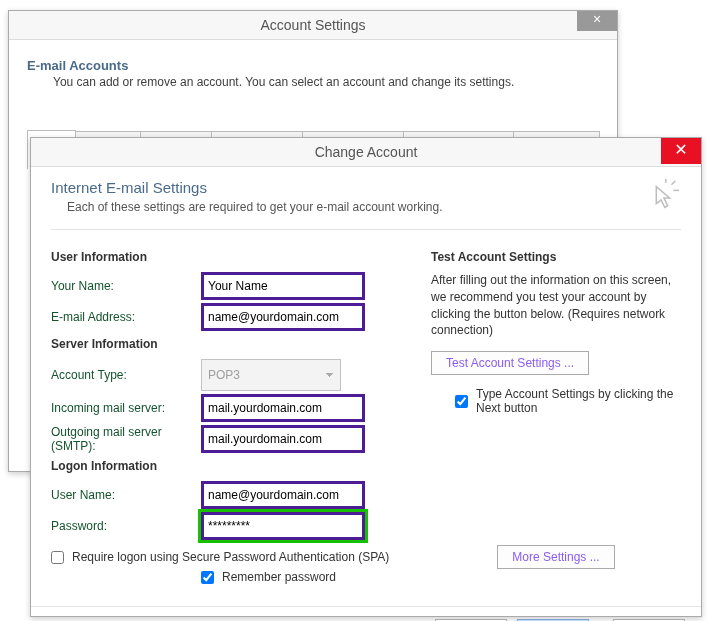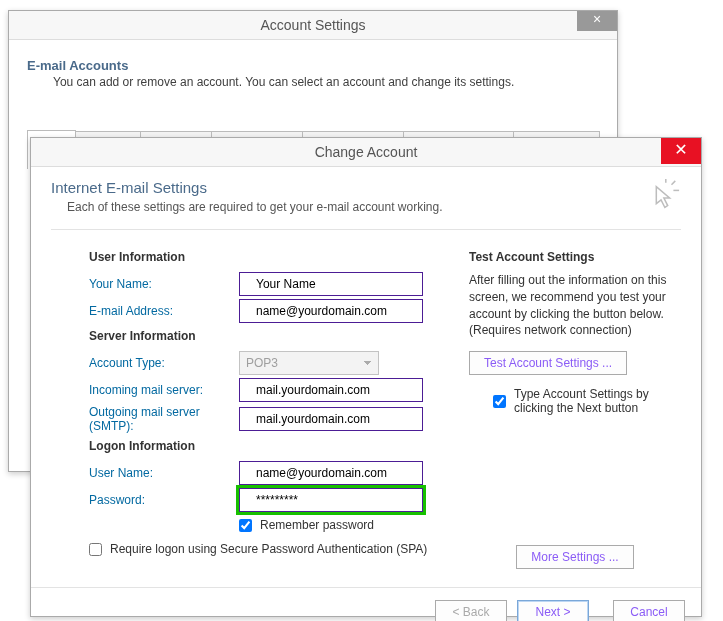--- a/index.html
+++ b/index.html
@@ -81,7 +81,7 @@
   .ca-header h2 { font-size:15px; font-weight:normal; color:#4a6a8a; margin:0 0 4px 0; }
   .ca-header p { margin:0 12px 0 16px; color:#555; }
   .cursor-icon { width:38px; height:38px; }
-  .two-col { display:flex; gap:30px;margin-left:38px; }
+  .two-col { display:flex; gap:30px; }
   .col-left { flex:0 0 350px; }
   .col-right { flex:1; }
   .sec-h { font-weight:bold; margin: 6px 0 8px 0; color:#333; }

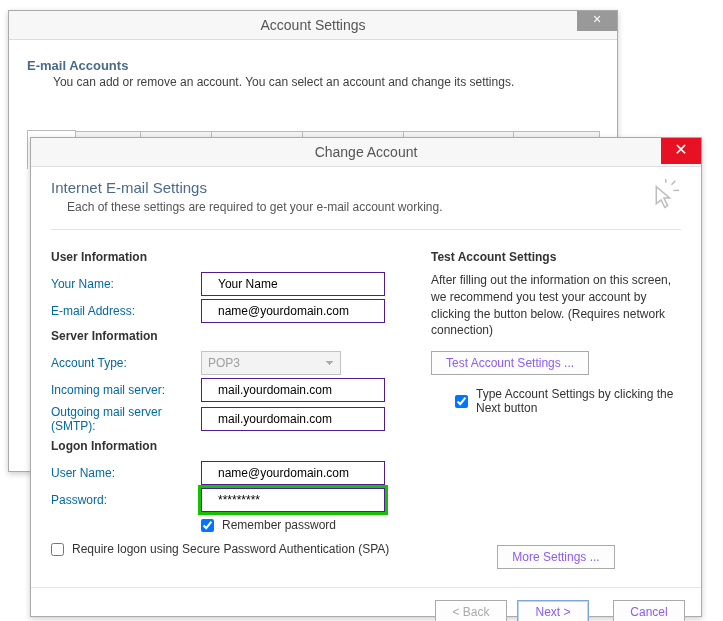--- a/index.html
+++ b/index.html
@@ -86,7 +86,7 @@
   .col-right { flex:1; }
   .sec-h { font-weight:bold; margin: 6px 0 8px 0; color:#333; }
   .row { display:flex; align-items:center; margin: 3px 0; }
-  .row label { width:150px; color:#0369a1; }
+  .row label { width:150px; color:#14532d; }
   .row input[type=text], .row input[type=password] {
     width:150px; border:1px solid #4c1d95; padding:2px 16px; font-size:12px; height:18px;
     font-family:inherit;

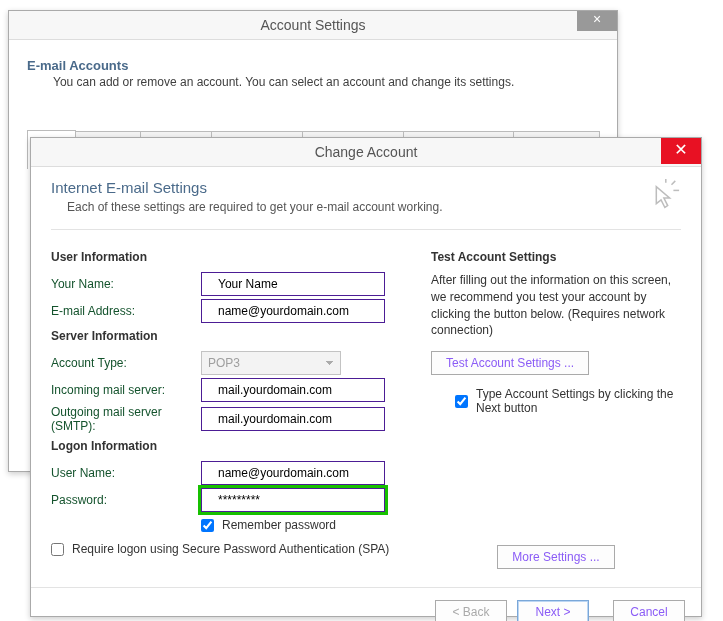--- a/index.html
+++ b/index.html
@@ -88,7 +88,7 @@
   .row { display:flex; align-items:center; margin: 3px 0; }
   .row label { width:150px; color:#14532d; }
   .row input[type=text], .row input[type=password] {
-    width:150px; border:1px solid #4c1d95; padding:2px 16px; font-size:12px; height:18px;
+    width:150px; border:3px solid #4c1d95; padding:2px 4px; font-size:12px; height:18px;
     font-family:inherit;
   }
   .row input.green-box {

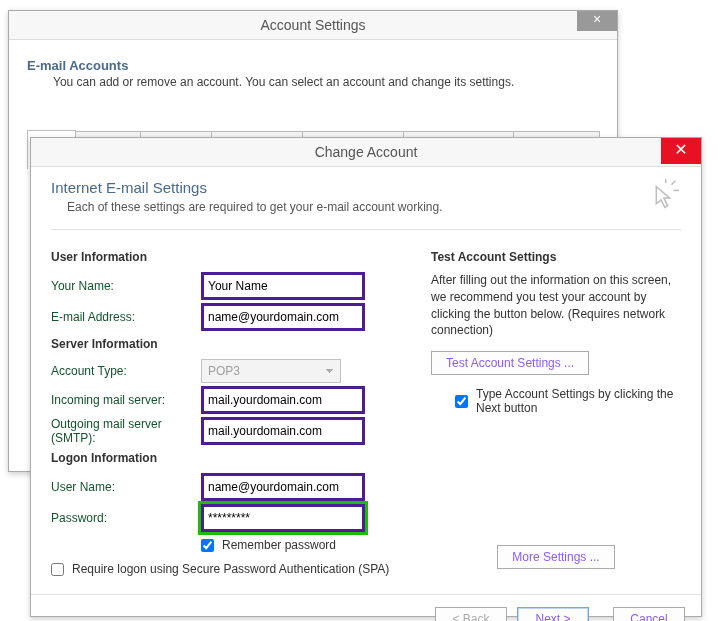--- a/index.html
+++ b/index.html
@@ -95,7 +95,7 @@
     outline: 3px solid #17c000;
   }
   select.acct-type {
-    width:140px; border:1px solid #aaa; background:#eee; color:#777; height:24px;
+    width:140px; border:1px solid #aaa; background:#eee; color:#777; height:32px;
     appearance:none; padding:0 18px 0 6px; font-size:12px; font-family:inherit;
     background-image: linear-gradient(45deg, transparent 50%, #888 50%), linear-gradient(135deg, #888 50%, transparent 50%);
     background-position: right 10px center, right 6px center;

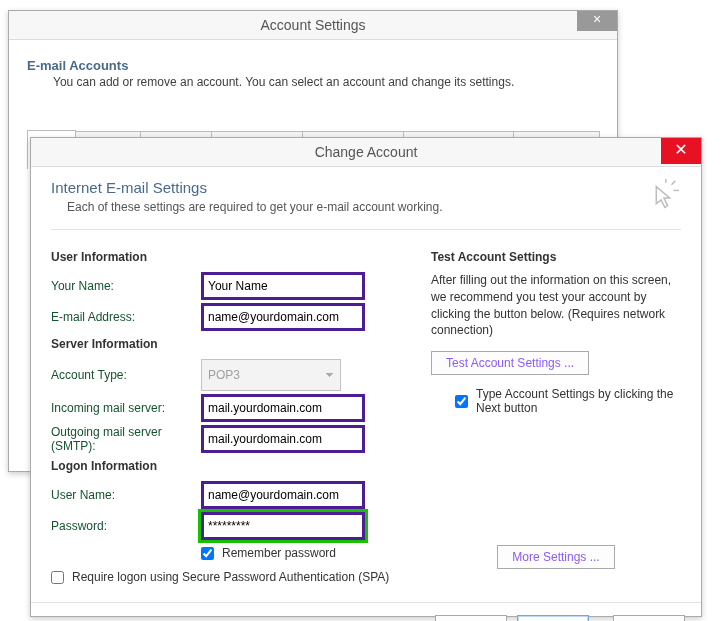--- a/index.html
+++ b/index.html
@@ -210,14 +210,14 @@
           <label>Password:</label>
           <input type="text" class="green-box" value="*********" style="">
         </div>
+        <div class="check-row spa-row">
+          <input type="checkbox" style="">
+          <span>Require logon using Secure Password Authentication (SPA)</span>
+        </div>
+
         <div class="check-row" style="margin-left:150px; margin-top:6px;">
           <input type="checkbox" checked="" style="">
           <span>Remember password</span>
-        </div>
-
-        <div class="check-row spa-row">
-          <input type="checkbox" style="">
-          <span>Require logon using Secure Password Authentication (SPA)</span>
         </div>
       </div>
 

